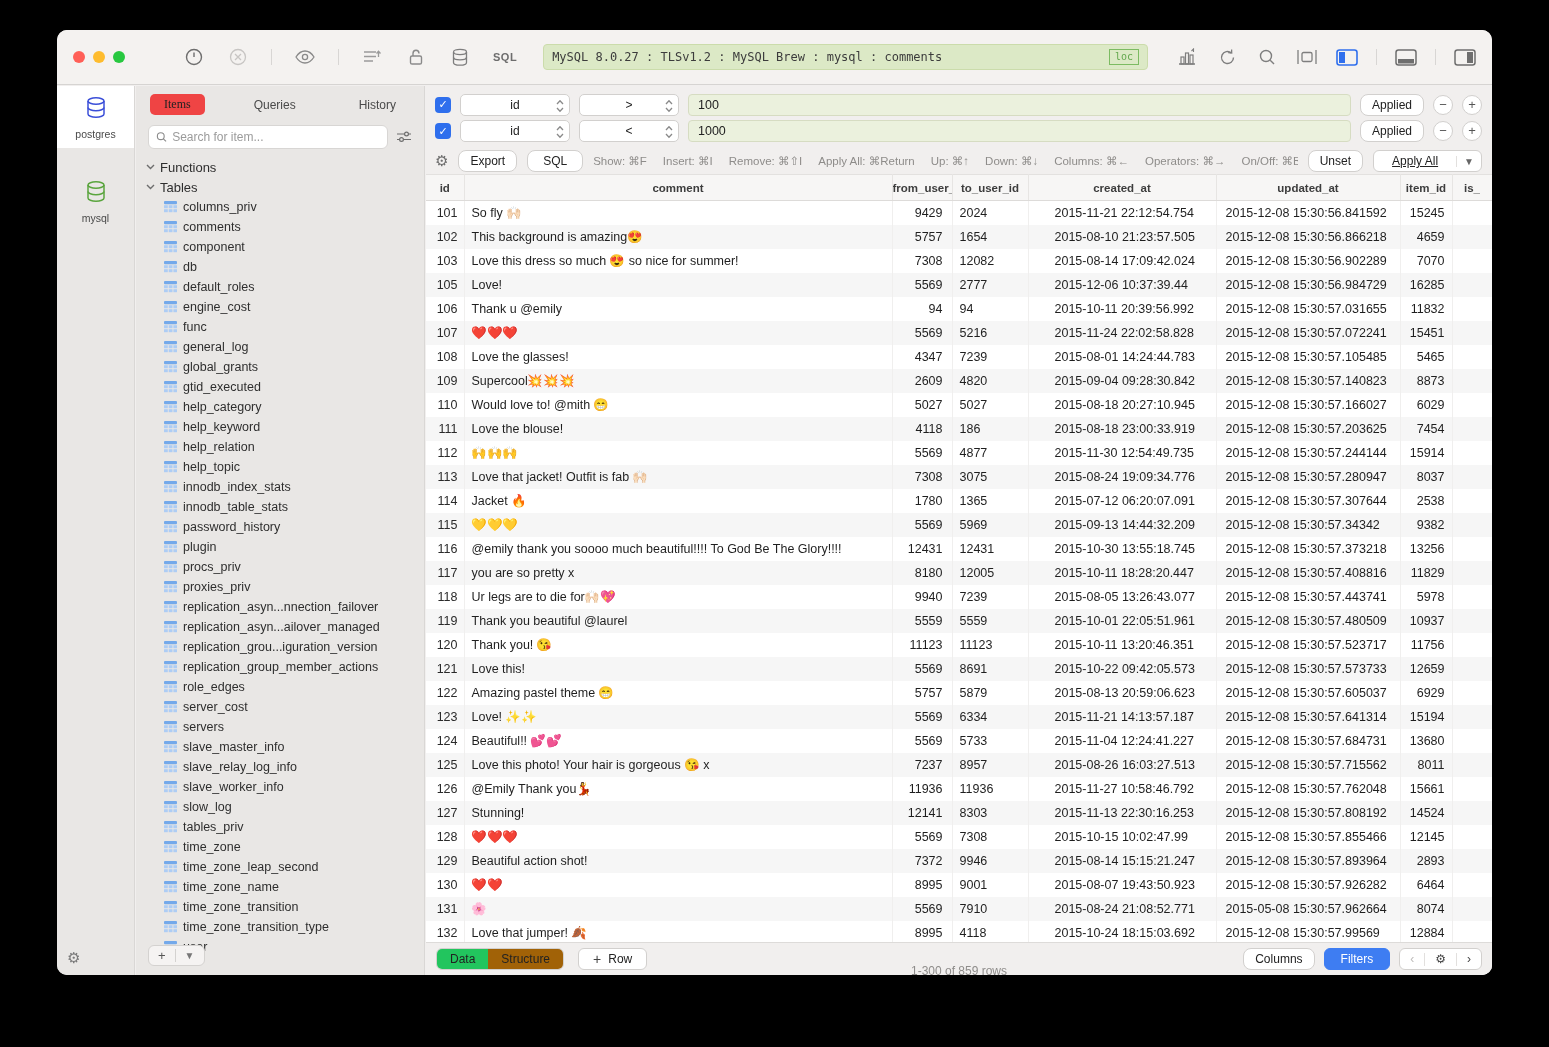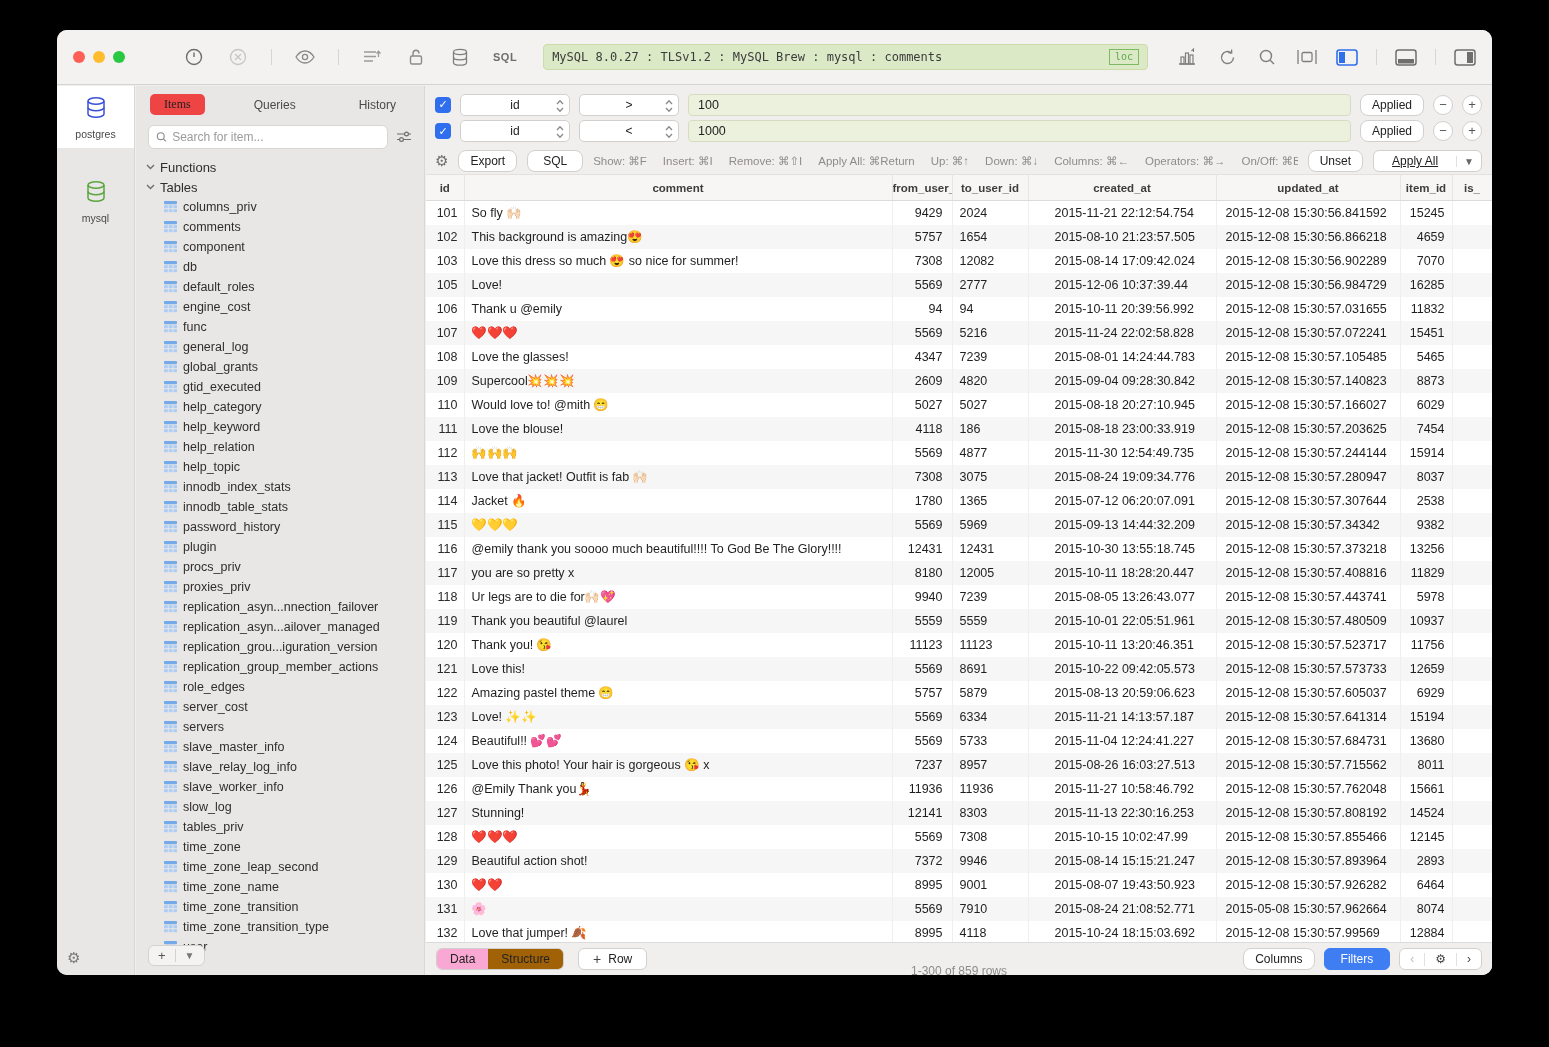--- a/index.html
+++ b/index.html
@@ -100,7 +100,7 @@
                border-top:1px solid #dddbd9; display:flex; align-items:center; padding:0 10px; }
   .seg { display:flex; border:1px solid #d2d0ce; border-radius:6px; overflow:hidden; height:22px; }
   .seg .s { font-size:12px; padding:0 13px; line-height:20px; color:#222; }
-  .seg .s.on { background:#f9a8d4; } .seg .s.off { background:#a16207; }
+  .seg .s.on { background:#22c55e; } .seg .s.off { background:#a16207; }
   .addrow { display:flex; align-items:center; gap:7px; margin-left:14px; background:#fff; border:1px solid #d2d0ce;
             border-radius:6px; height:22px; padding:0 14px; font-size:12px; color:#222; }
   .rowcount { position:absolute; left:0; right:0; text-align:center; font-size:12px; color:#8e8c8a; pointer-events:none;margin-top:24px; }

